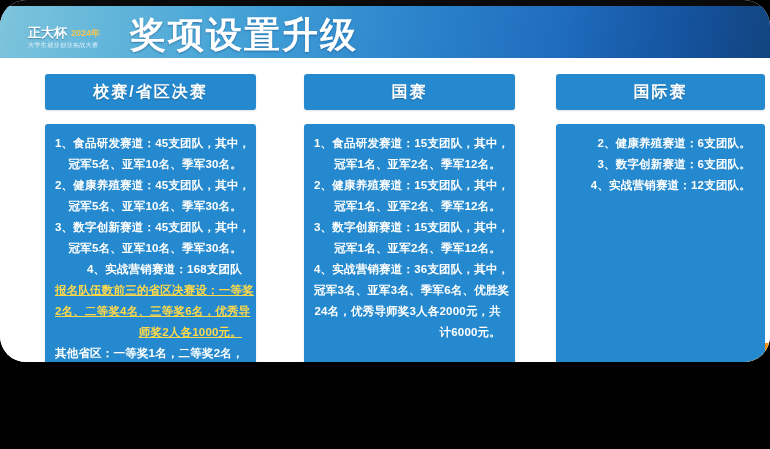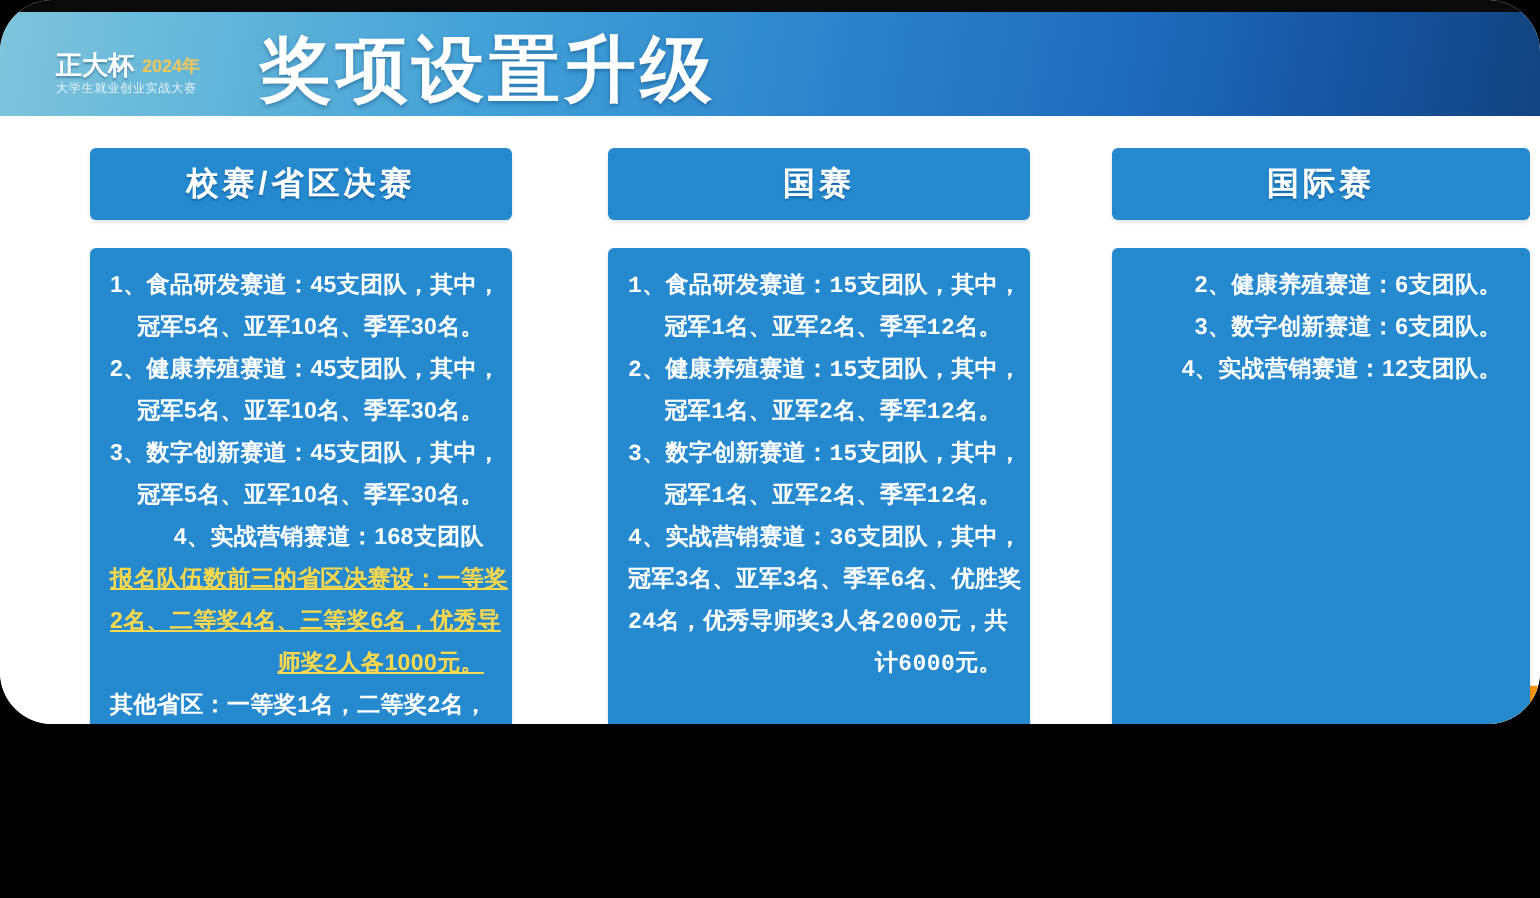--- a/index.html
+++ b/index.html
@@ -94,7 +94,7 @@
     box-shadow:0 1px 2px rgba(0,0,0,.12);
   }
   .col-1 .col-body{height:292px;}
-  .col-2 .col-body{height:292px;font-family:Liberation Mono, monospace;}
+  .col-2 .col-body{height:292px;}
   .col-3 .col-body{height:241px;}
   .line{
     font-size:11.5px;

